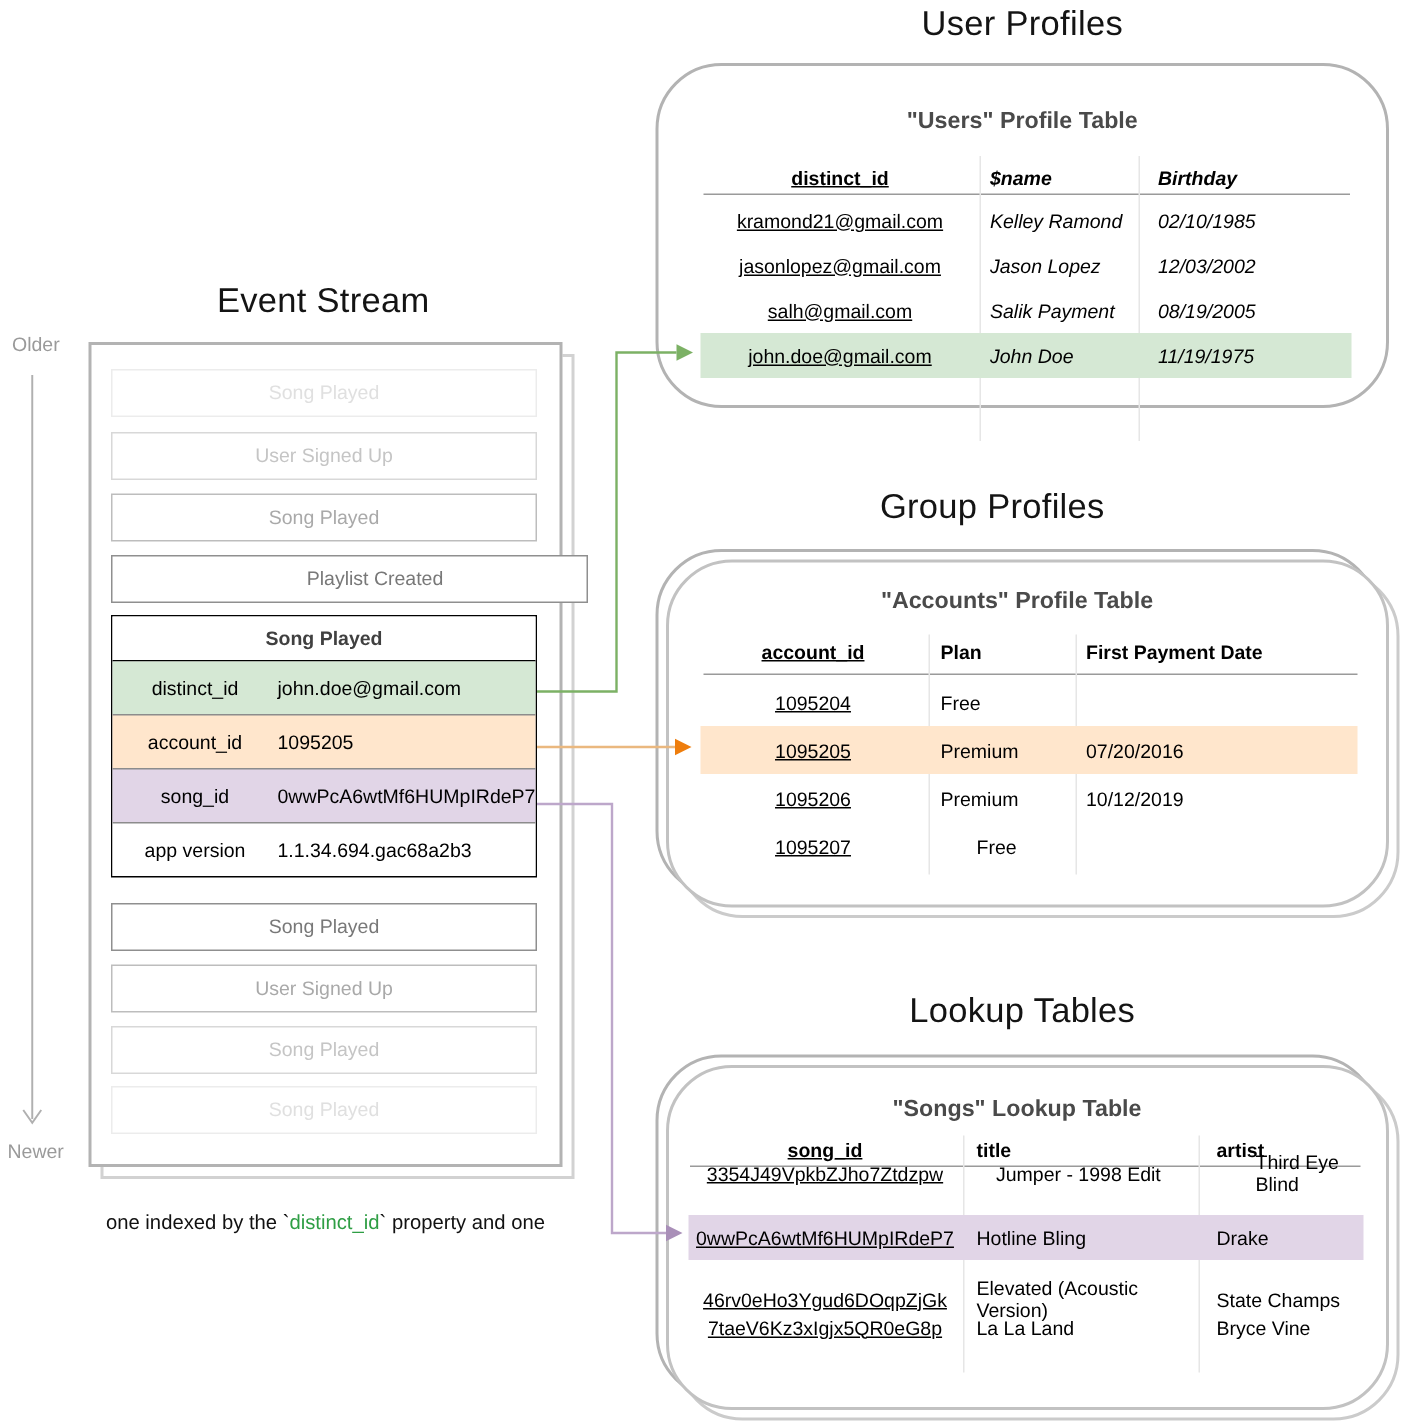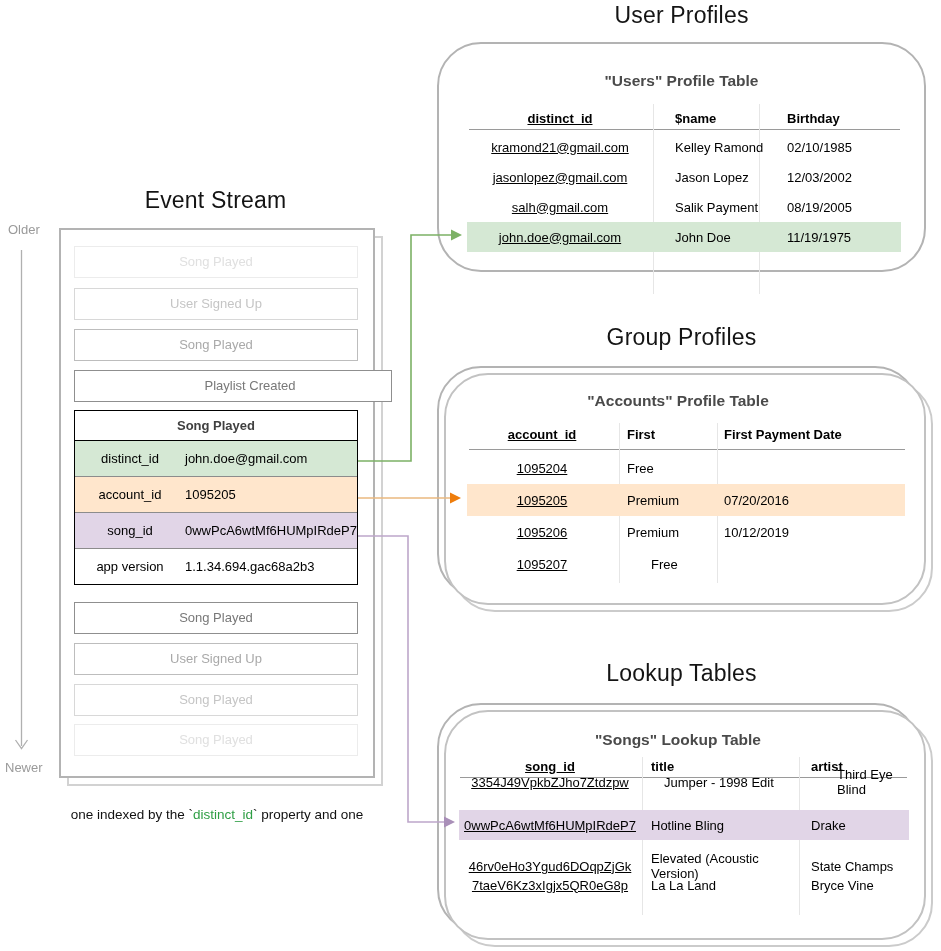--- a/index.html
+++ b/index.html
@@ -57,7 +57,7 @@
 
   
   .users-grid    { left:28px; width:434px; grid-template-columns:186px 112px 1fr; }
-  .users-grid .pad { padding-left:22px; }
+  .users-grid .pad { padding-left:7px;font-style:italic; }
   
   .accounts-grid { left:28px; width:438px; grid-template-columns:150px 97px 1fr; }
   .accounts-grid .pad { padding-left:10px; }

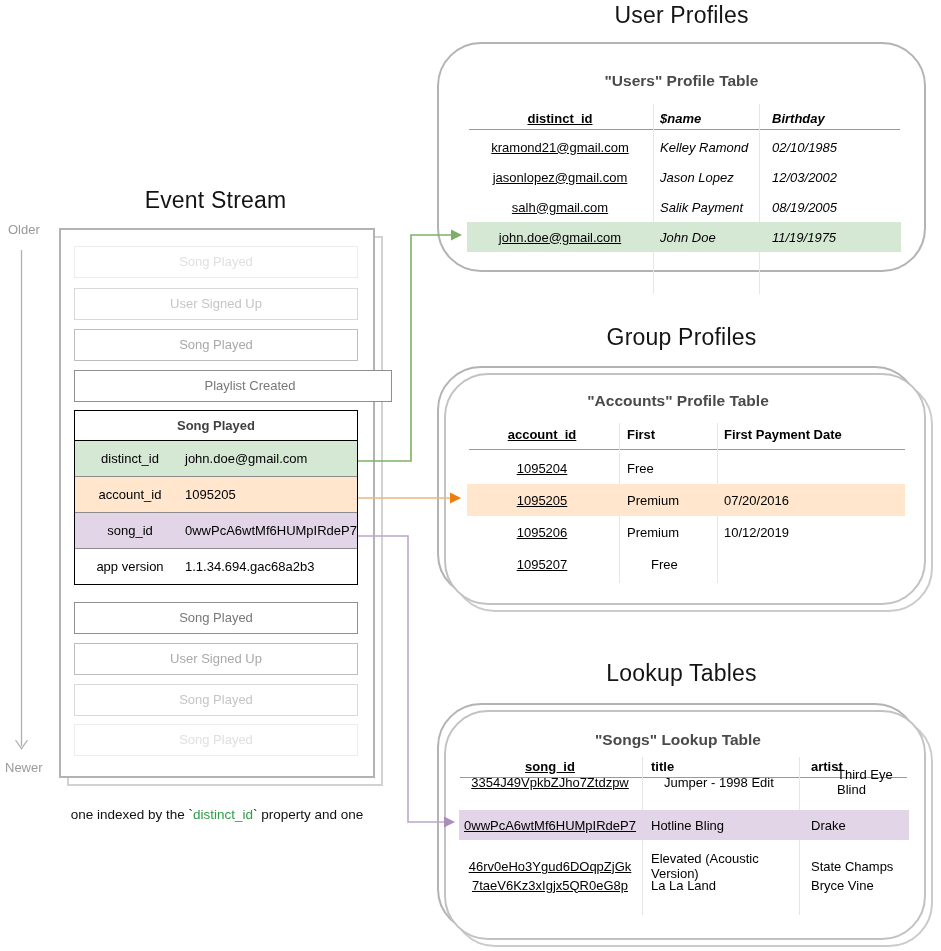--- a/index.html
+++ b/index.html
@@ -77,7 +77,7 @@
 
   <div class="big-title" style="left:59px; top:187px; width:313px;">Event Stream</div>
   <div class="big-title" style="left:437px; top:2px; width:489px;">User Profiles</div>
-  <div class="big-title" style="left:437px; top:324px; width:489px;">Group Profiles</div>
+  <div class="big-title" style="left:417px; top:324px; width:489px;">Group Profiles</div>
   <div class="big-title" style="left:437px; top:660px; width:489px;">Lookup Tables</div>
 
   <div class="tl-label" style="left:8px; top:222px;">Older</div>

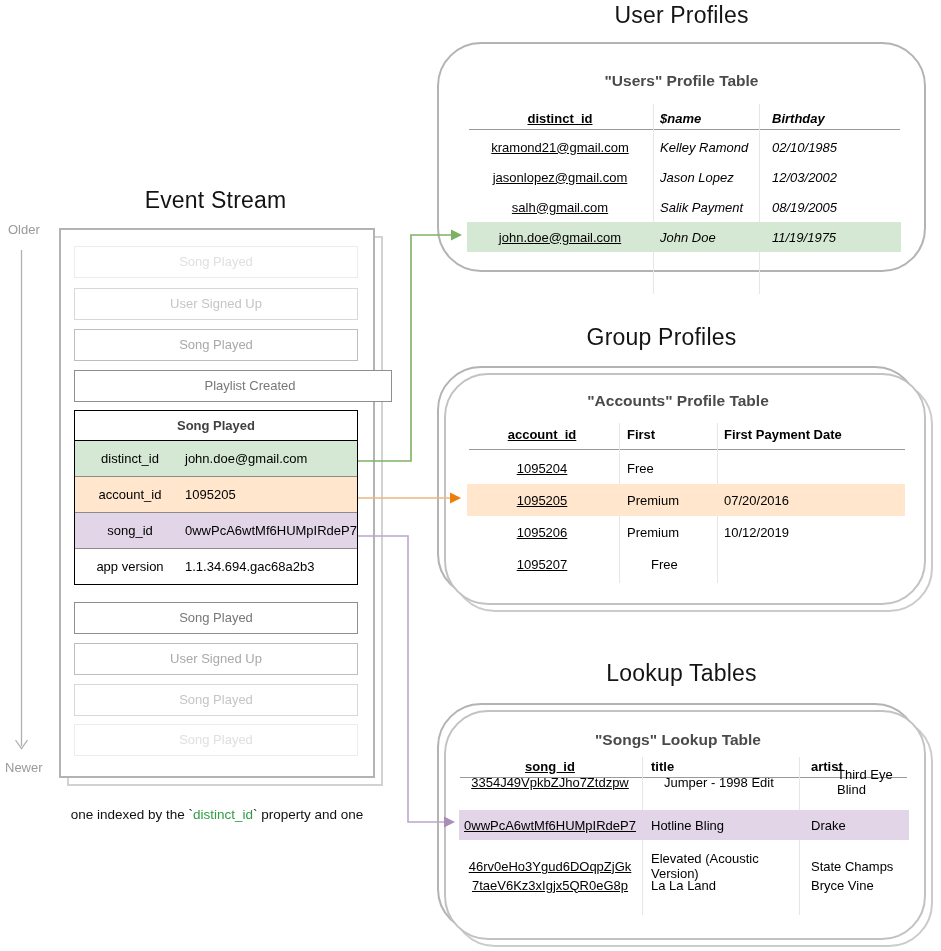--- a/index.html
+++ b/index.html
@@ -157,7 +157,7 @@
     <div class="card-title" style="top:24px;">"Accounts" Profile Table</div>
     <div class="trow accounts-grid th" style="top:55px; height:22px;">
       <span class="cell-center u">account_id</span>
-      <span class="pad">First</span>
+      <span class="pad">Plan</span>
       <span class="pad">First Payment Date</span>
     </div>
     <div class="rule" style="left:30px; top:81px; width:436px;"></div>

